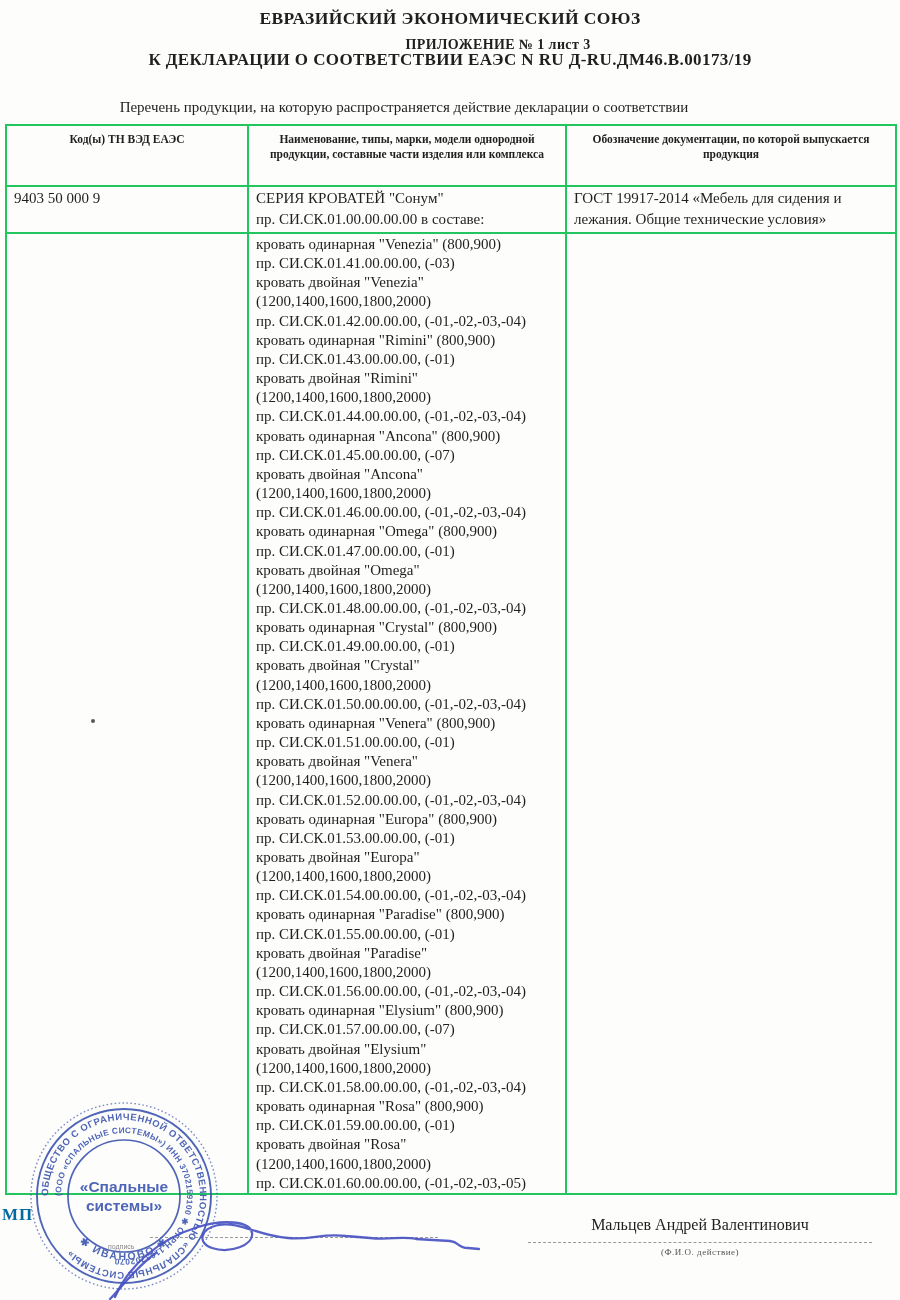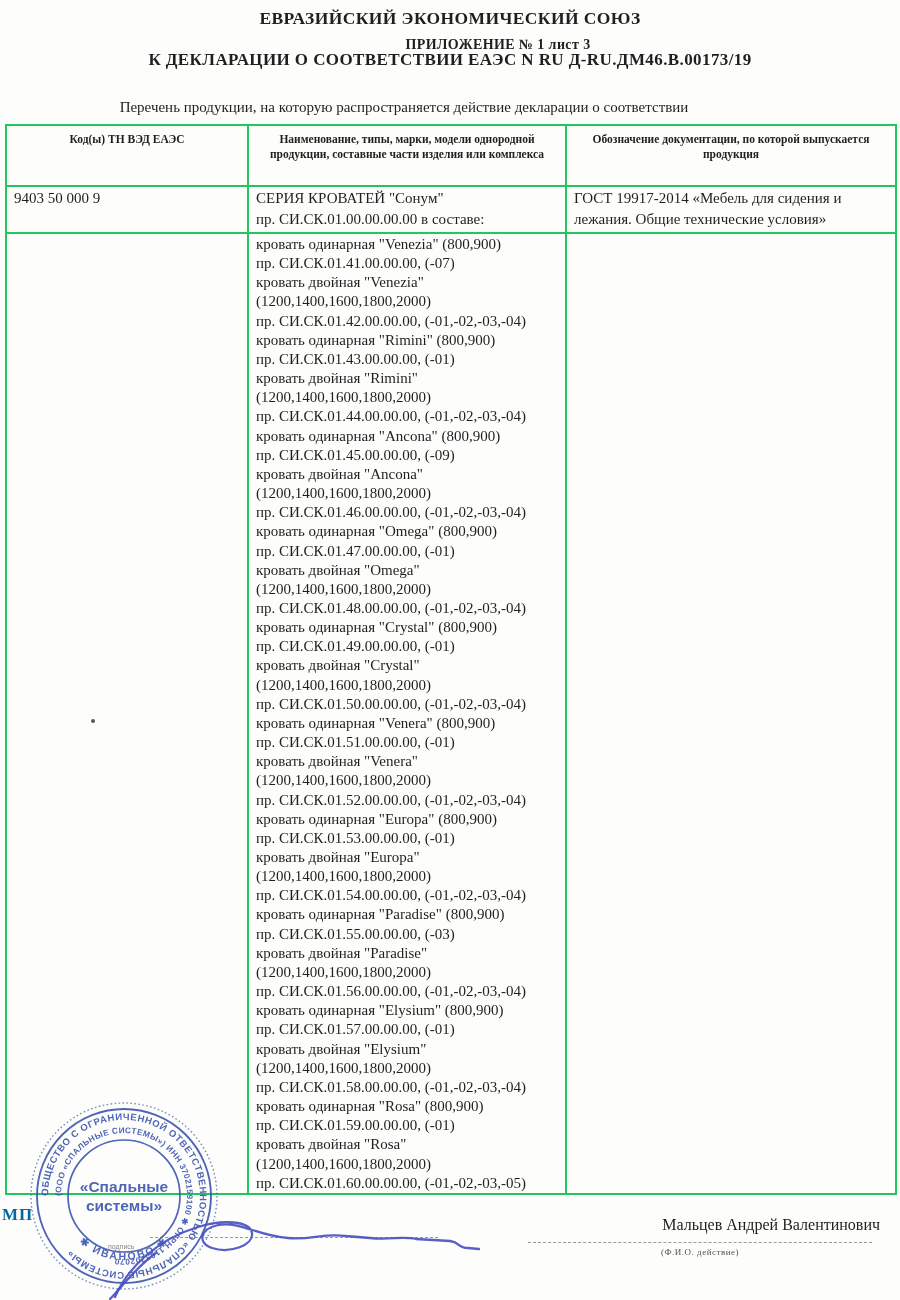--- a/index.html
+++ b/index.html
@@ -90,7 +90,7 @@
         <td></td>
         <td class="lines">
             <div>кровать одинарная "Venezia" (800,900)</div>
-            <div>пр. СИ.СК.01.41.00.00.00, (-07)</div>
+            <div>пр. СИ.СК.01.41.00.00.00, (-03)</div>
             <div>кровать двойная "Venezia"</div>
             <div>(1200,1400,1600,1800,2000)</div>
             <div>пр. СИ.СК.01.42.00.00.00, (-01,-02,-03,-04)</div>

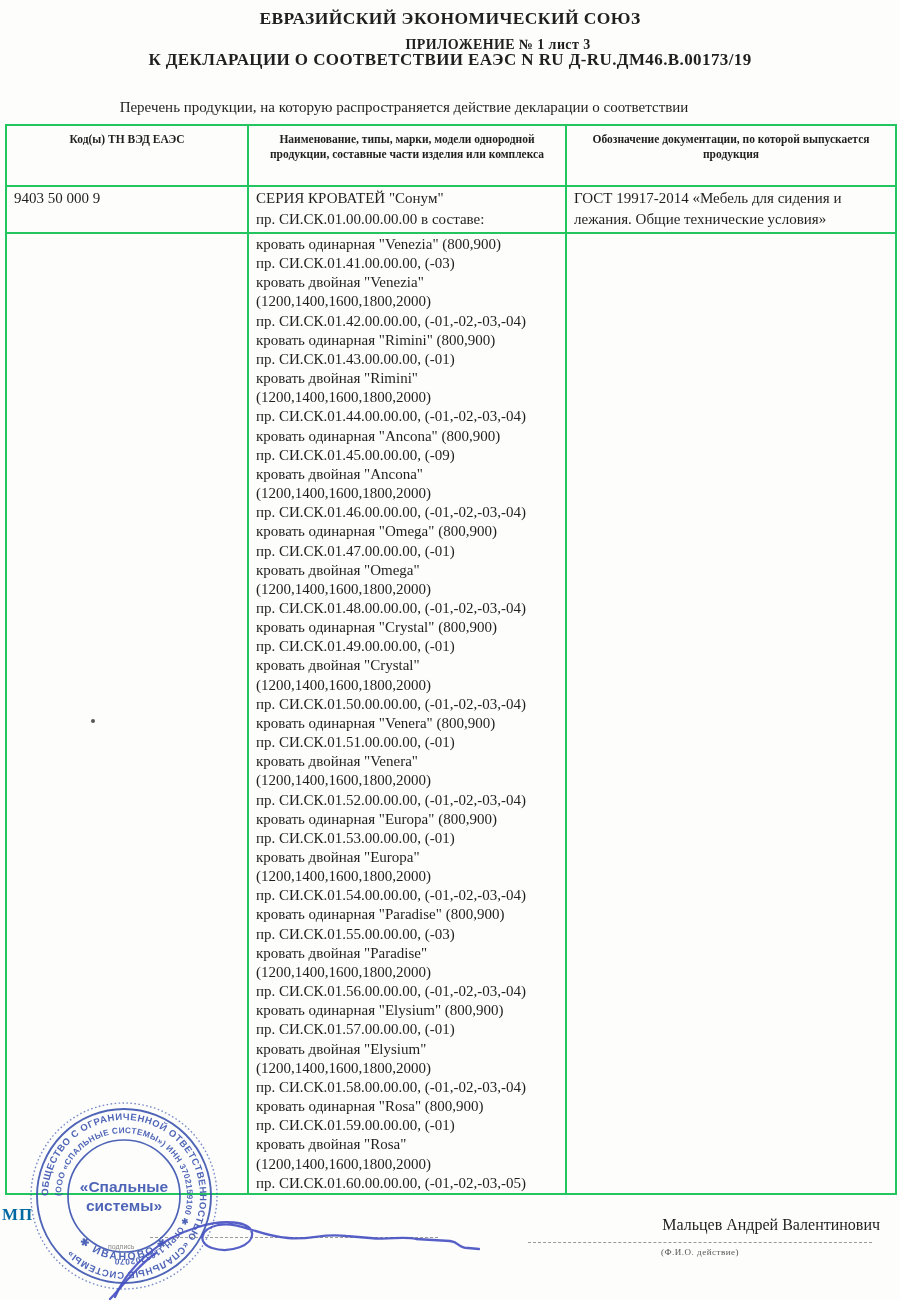--- a/index.html
+++ b/index.html
@@ -100,7 +100,7 @@
             <div>(1200,1400,1600,1800,2000)</div>
             <div>пр. СИ.СК.01.44.00.00.00, (-01,-02,-03,-04)</div>
             <div>кровать одинарная "Ancona" (800,900)</div>
-            <div>пр. СИ.СК.01.45.00.00.00, (-09)</div>
+            <div>пр. СИ.СК.01.45.00.00.00, (-07)</div>
             <div>кровать двойная "Ancona"</div>
             <div>(1200,1400,1600,1800,2000)</div>
             <div>пр. СИ.СК.01.46.00.00.00, (-01,-02,-03,-04)</div>

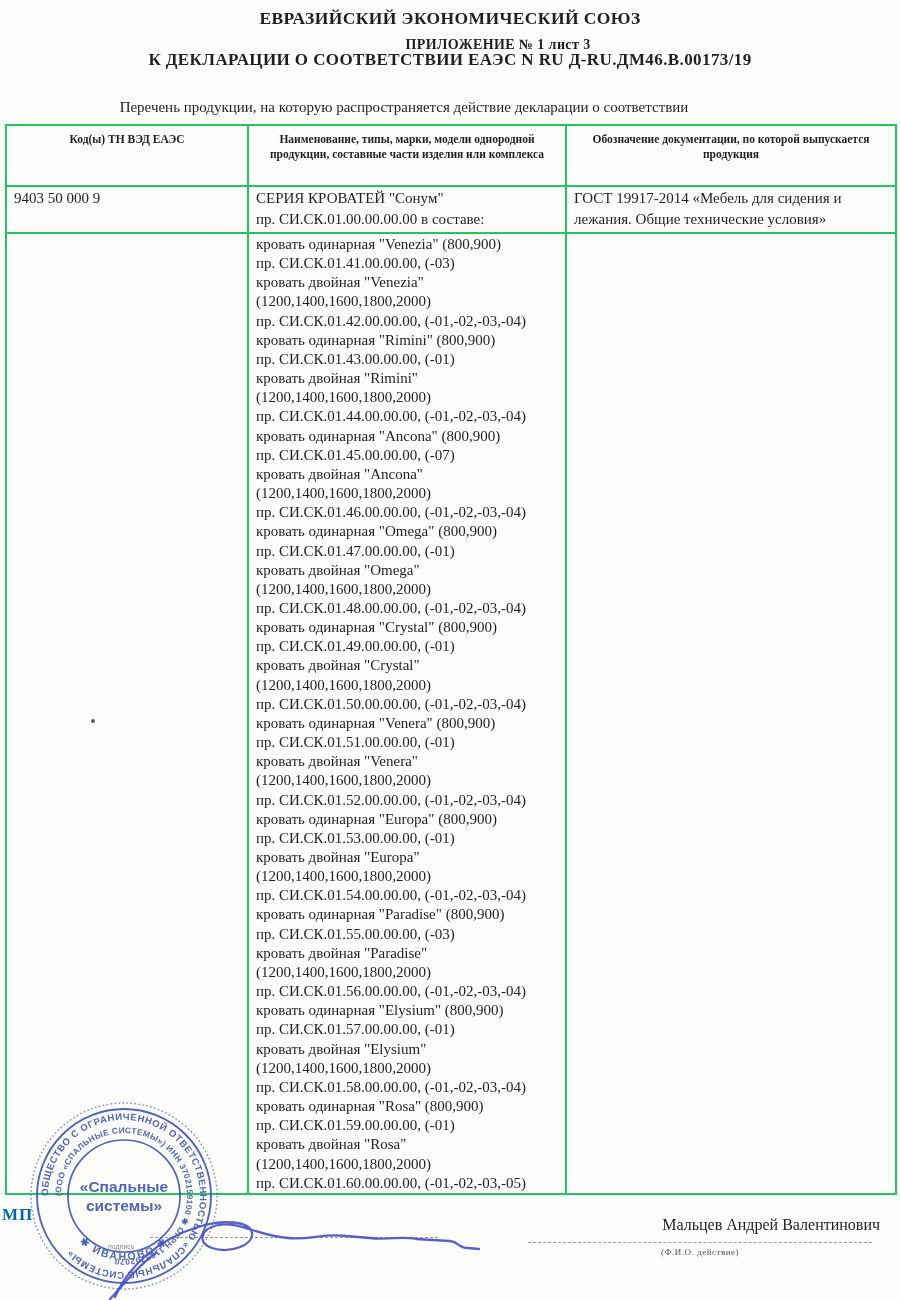--- a/index.html
+++ b/index.html
@@ -125,7 +125,7 @@
             <div>(1200,1400,1600,1800,2000)</div>
             <div>пр. СИ.СК.01.54.00.00.00, (-01,-02,-03,-04)</div>
             <div>кровать одинарная "Paradise" (800,900)</div>
-            <div>пр. СИ.СК.01.55.00.00.00, (-03)</div>
+            <div>пр. СИ.СК.01.55.00.00.00, (-01)</div>
             <div>кровать двойная "Paradise"</div>
             <div>(1200,1400,1600,1800,2000)</div>
             <div>пр. СИ.СК.01.56.00.00.00, (-01,-02,-03,-04)</div>

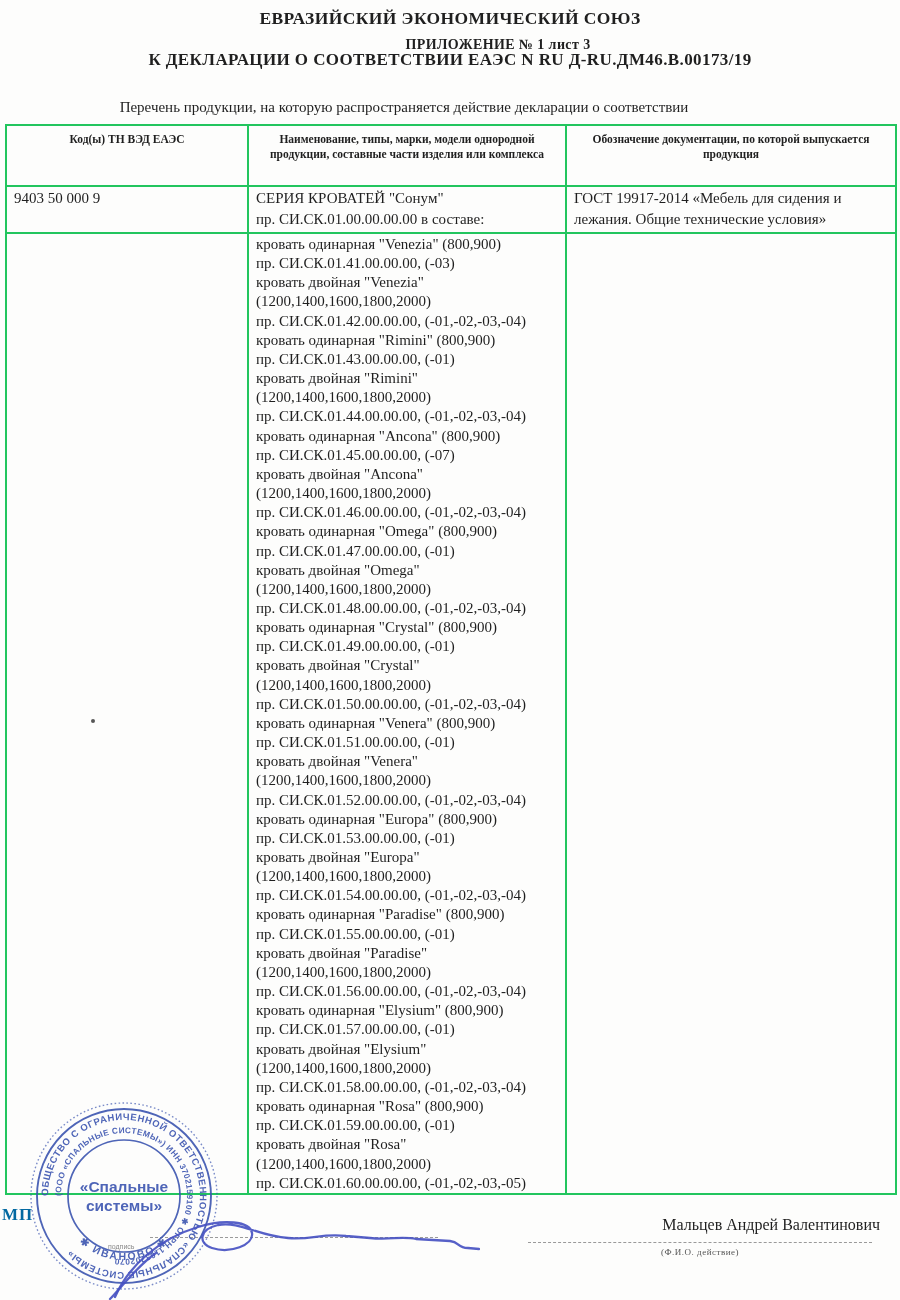--- a/index.html
+++ b/index.html
@@ -130,7 +130,7 @@
             <div>(1200,1400,1600,1800,2000)</div>
             <div>пр. СИ.СК.01.56.00.00.00, (-01,-02,-03,-04)</div>
             <div>кровать одинарная "Elysium" (800,900)</div>
-            <div>пр. СИ.СК.01.57.00.00.00, (-01)</div>
+            <div>пр. СИ.СК.01.57.00.00.00, (-07)</div>
             <div>кровать двойная "Elysium"</div>
             <div>(1200,1400,1600,1800,2000)</div>
             <div>пр. СИ.СК.01.58.00.00.00, (-01,-02,-03,-04)</div>

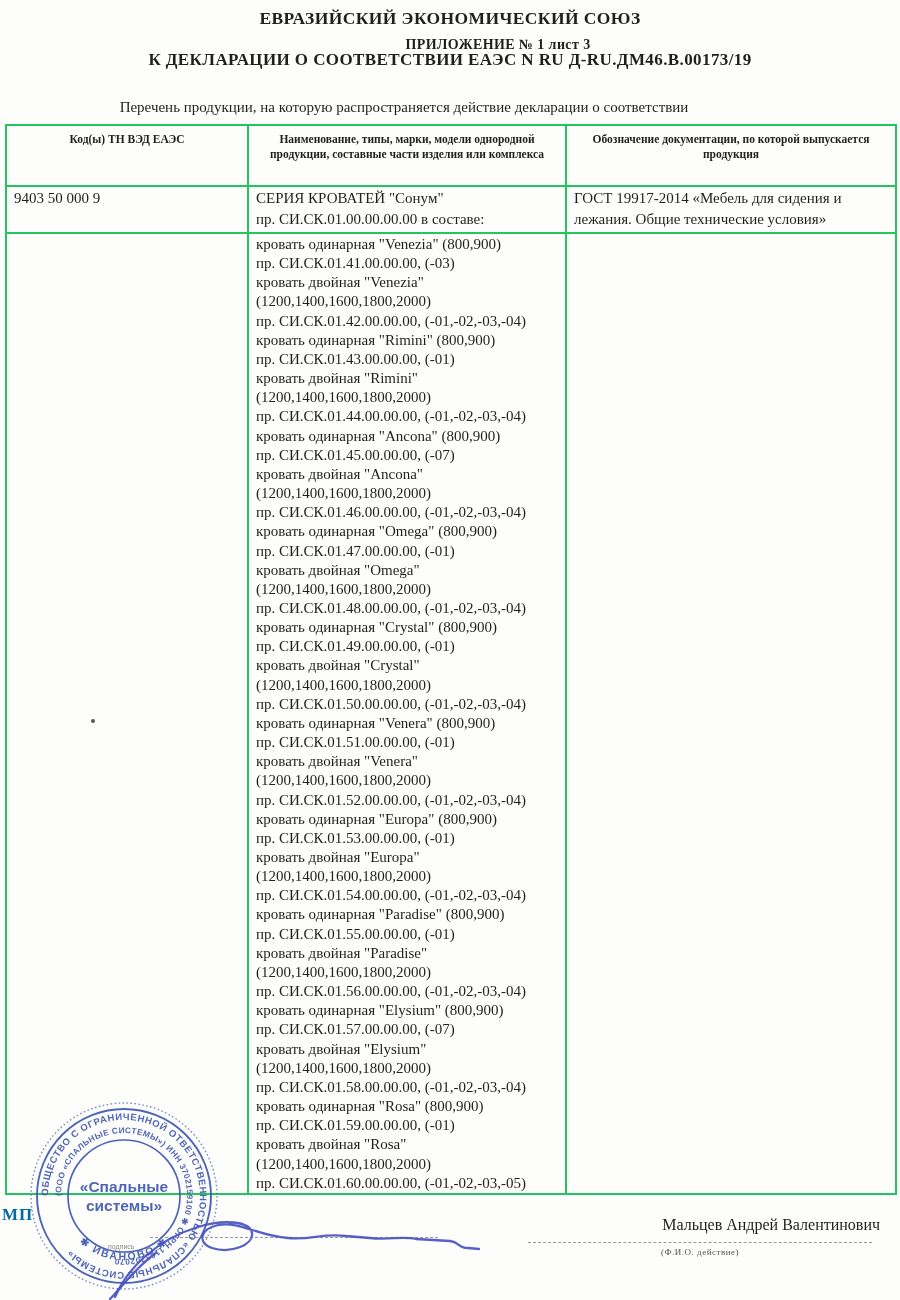--- a/index.html
+++ b/index.html
@@ -40,7 +40,7 @@
   .sig-line-left{position:absolute;left:150px;top:1237px;width:288px;border-top:1.5px dashed #9a9a9a;}
   .sig-caption-left{position:absolute;left:108px;top:1243px;font-size:7px;color:#8a8a8a;z-index:6;font-family:"Liberation Sans",sans-serif;}
   .applicant{position:absolute;left:520px;top:1214px;width:360px;text-align:center;}
-  .applicant .name{font-size:16px;line-height:22px;text-align:right;}
+  .applicant .name{font-size:16px;line-height:22px;}
   .applicant .rule{margin:6px 8px 0 8px;border-top:1.5px dashed #9a9a9a;height:0;}
   .applicant .caption{margin-top:4px;font-size:9px;color:#555;letter-spacing:.5px;}
   

